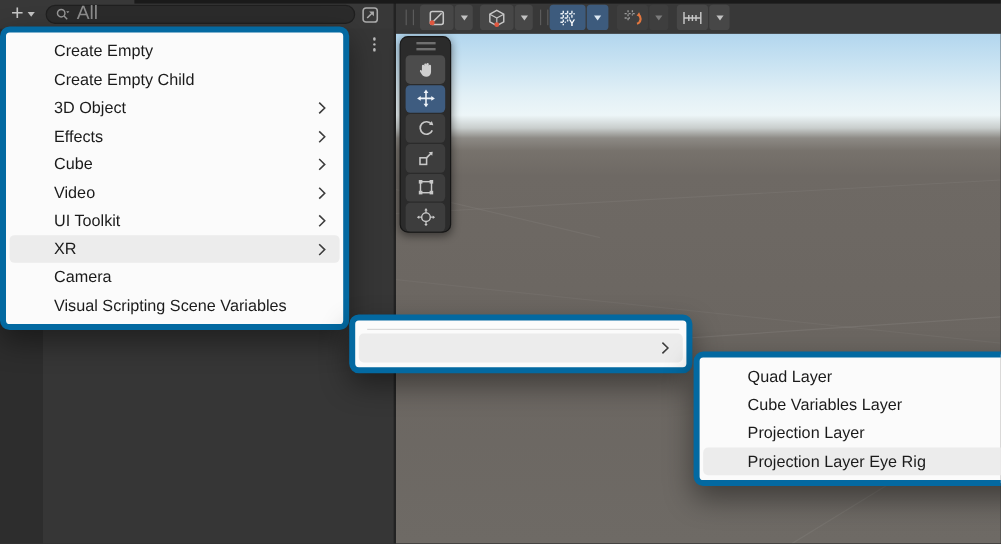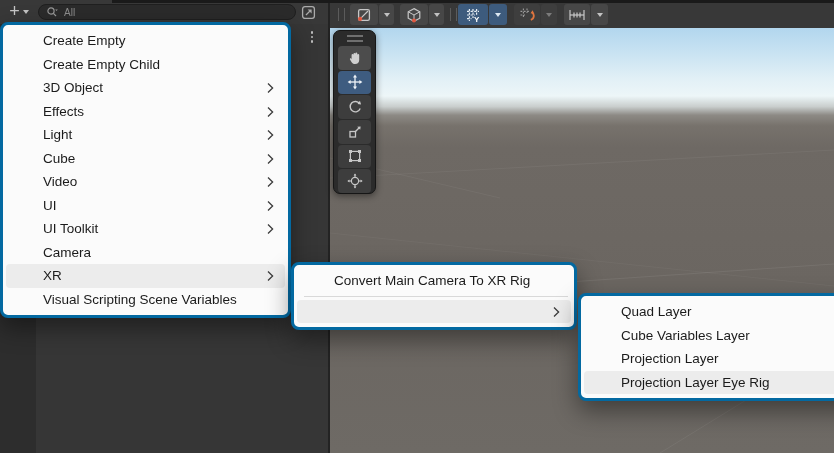--- a/index.html
+++ b/index.html
@@ -18,7 +18,7 @@
     border-top:4.5px solid #c2c2c2; }
   .search-field { position:absolute; left:38px; top:4px; width:258px; height:16px; background:#2b2b2b;
     border:1px solid #1f1f1f; border-radius:9px; display:flex; align-items:center; padding-left:7px; gap:5px; }
-  .search-placeholder { color:#8d8d8d; font-size:10px; }
+  .search-placeholder { color:#8d8d8d; font-size:16px; }
   .window-btn { position:absolute; left:300px; top:4px; width:17px; height:17px; display:flex;
     align-items:center; justify-content:center; }
   .kebab { position:absolute; left:304px; top:28px; width:16px; height:18px; display:flex;

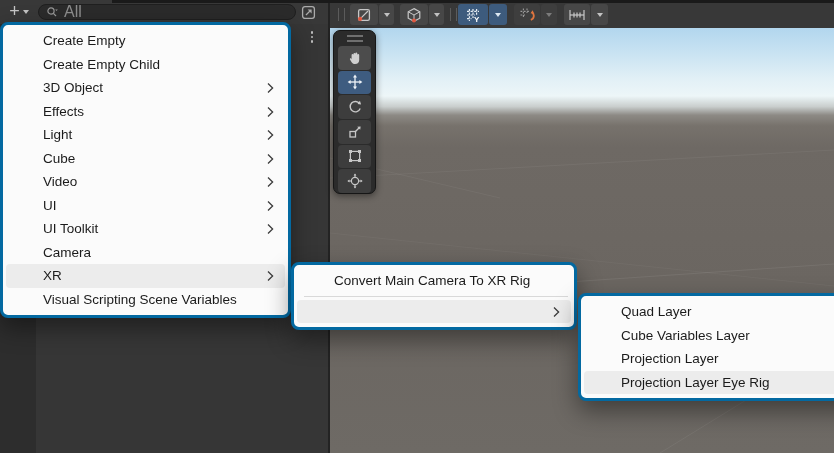--- a/index.html
+++ b/index.html
@@ -59,7 +59,7 @@
   .tool-btn.selected { background:#3e5c80; }
 
   
-  .menu { position:absolute; background:#fbfbfb; border:3px solid #0369a1; border-radius:8px;
+  .menu { position:absolute; background:#fbfbfb; border:5px solid #0369a1; border-radius:8px;
     box-shadow:0 10px 24px rgba(0,0,0,.42); padding:4px 0; z-index:10; }
   .mi { position:relative; height:23.5px; margin:0 3px; padding-left:37px; border-radius:4px;
     display:flex; align-items:center; font-size:13.5px; color:#1b1b1b; cursor:default; white-space:nowrap; }

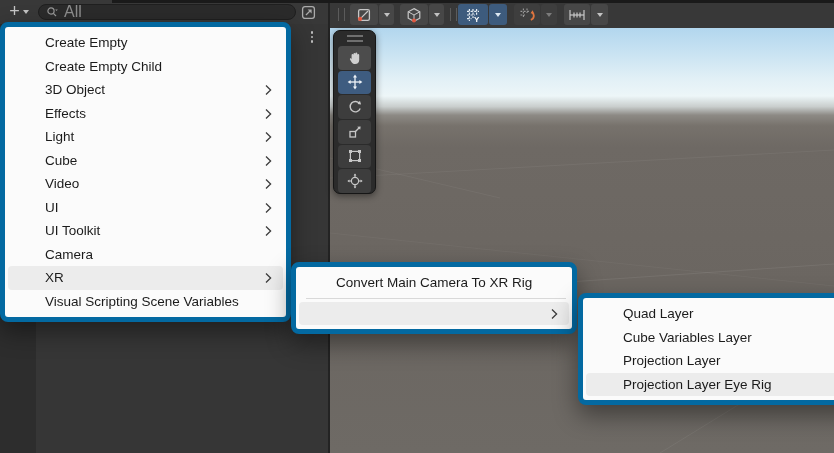--- a/index.html
+++ b/index.html
@@ -289,12 +289,6 @@
         </svg>
       </div>
     <div class="mi">
-      <span>Light</span>
-      <svg class="chev" width="7" height="12" viewBox="0 0 7 12">
-          <polyline points="1,1.5 5.6,6 1,10.5" fill="none" stroke="#3c3c3c" stroke-width="1.3"></polyline>
-        </svg>
-      </div>
-    <div class="mi">
       <span>Cube</span>
       <svg class="chev" width="7" height="12" viewBox="0 0 7 12">
           <polyline points="1,1.5 5.6,6 1,10.5" fill="none" stroke="#3c3c3c" stroke-width="1.3"></polyline>

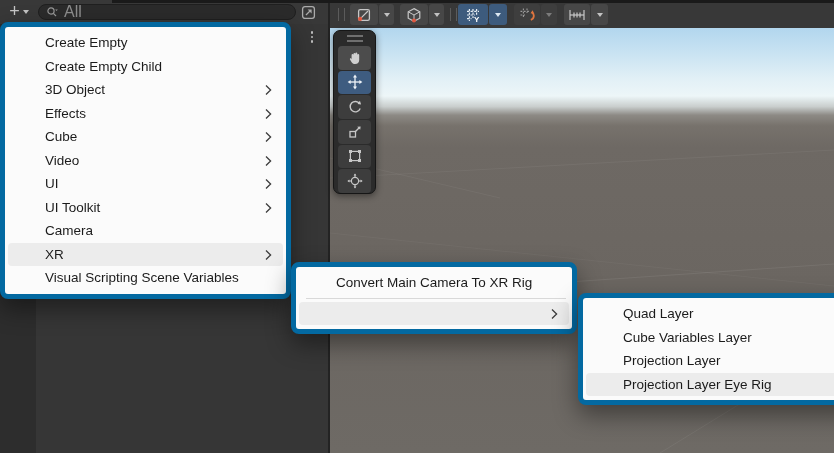--- a/index.html
+++ b/index.html
@@ -301,12 +301,6 @@
         </svg>
       </div>
     <div class="mi">
-      <span>UI</span>
-      <svg class="chev" width="7" height="12" viewBox="0 0 7 12">
-          <polyline points="1,1.5 5.6,6 1,10.5" fill="none" stroke="#3c3c3c" stroke-width="1.3"></polyline>
-        </svg>
-      </div>
-    <div class="mi">
       <span>UI Toolkit</span>
       <svg class="chev" width="7" height="12" viewBox="0 0 7 12">
           <polyline points="1,1.5 5.6,6 1,10.5" fill="none" stroke="#3c3c3c" stroke-width="1.3"></polyline>

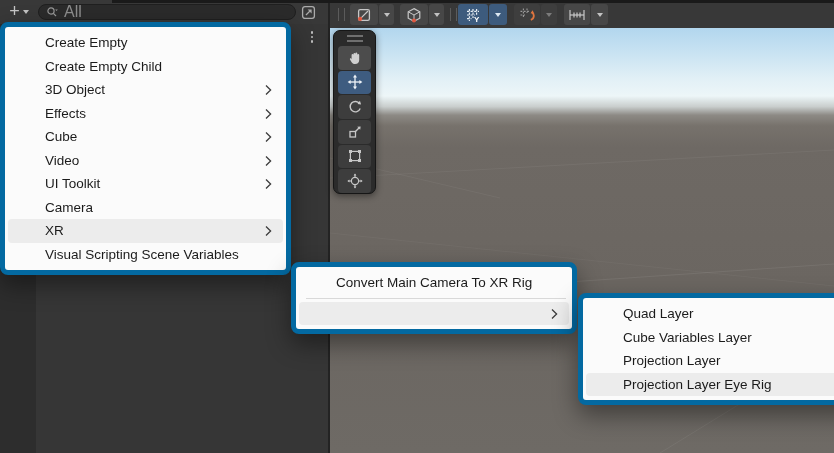--- a/index.html
+++ b/index.html
@@ -306,9 +306,6 @@
           <polyline points="1,1.5 5.6,6 1,10.5" fill="none" stroke="#3c3c3c" stroke-width="1.3"></polyline>
         </svg>
       </div>
-    <div class="mi">
-      <span>Camera</span>
-      </div>
     <div class="mi hl">
       <span>XR</span>
       <svg class="chev" width="7" height="12" viewBox="0 0 7 12">
@@ -316,6 +313,9 @@
         </svg>
       </div>
     <div class="mi">
+      <span>Camera</span>
+      </div>
+    <div class="mi">
       <span>Visual Scripting Scene Variables</span>
       </div>
   </div>

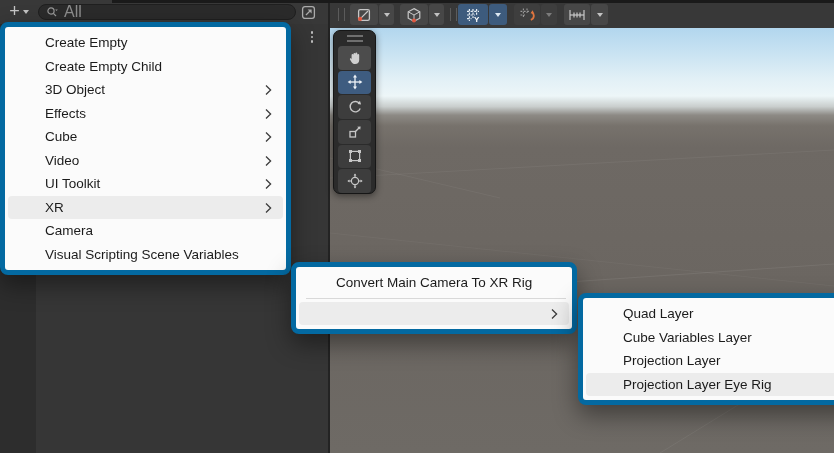--- a/index.html
+++ b/index.html
@@ -321,9 +321,6 @@
   </div>
 
   <div class="menu" id="menu-xr">
-    <div class="mi">
-      <span>Convert Main Camera To XR Rig</span>
-      </div>
     <div class="menu-sep"></div>
     <div class="mi hl">
       <svg class="chev" width="7" height="12" viewBox="0 0 7 12">

